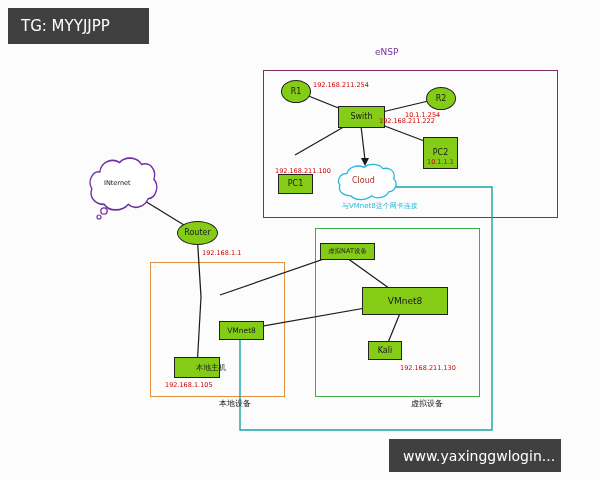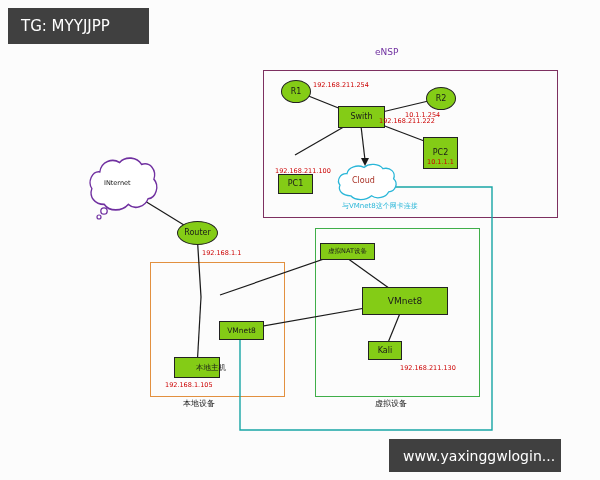--- a/index.html
+++ b/index.html
@@ -32,7 +32,7 @@
   .cloud-label{left:352px;top:177px;color:#a93226;font-size:8px;}
   .cloud-note{left:342px;top:203px;color:#29b6d8;font-size:7px;}
   .internet-label{left:104px;top:180px;color:#111;font-size:6.5px;}
-  .region-title{font-size:8px;color:#222;}
+  .region-title{font-size:8px;color:#222;margin-left:36px;}
 </style>
 </head>
 <body>

